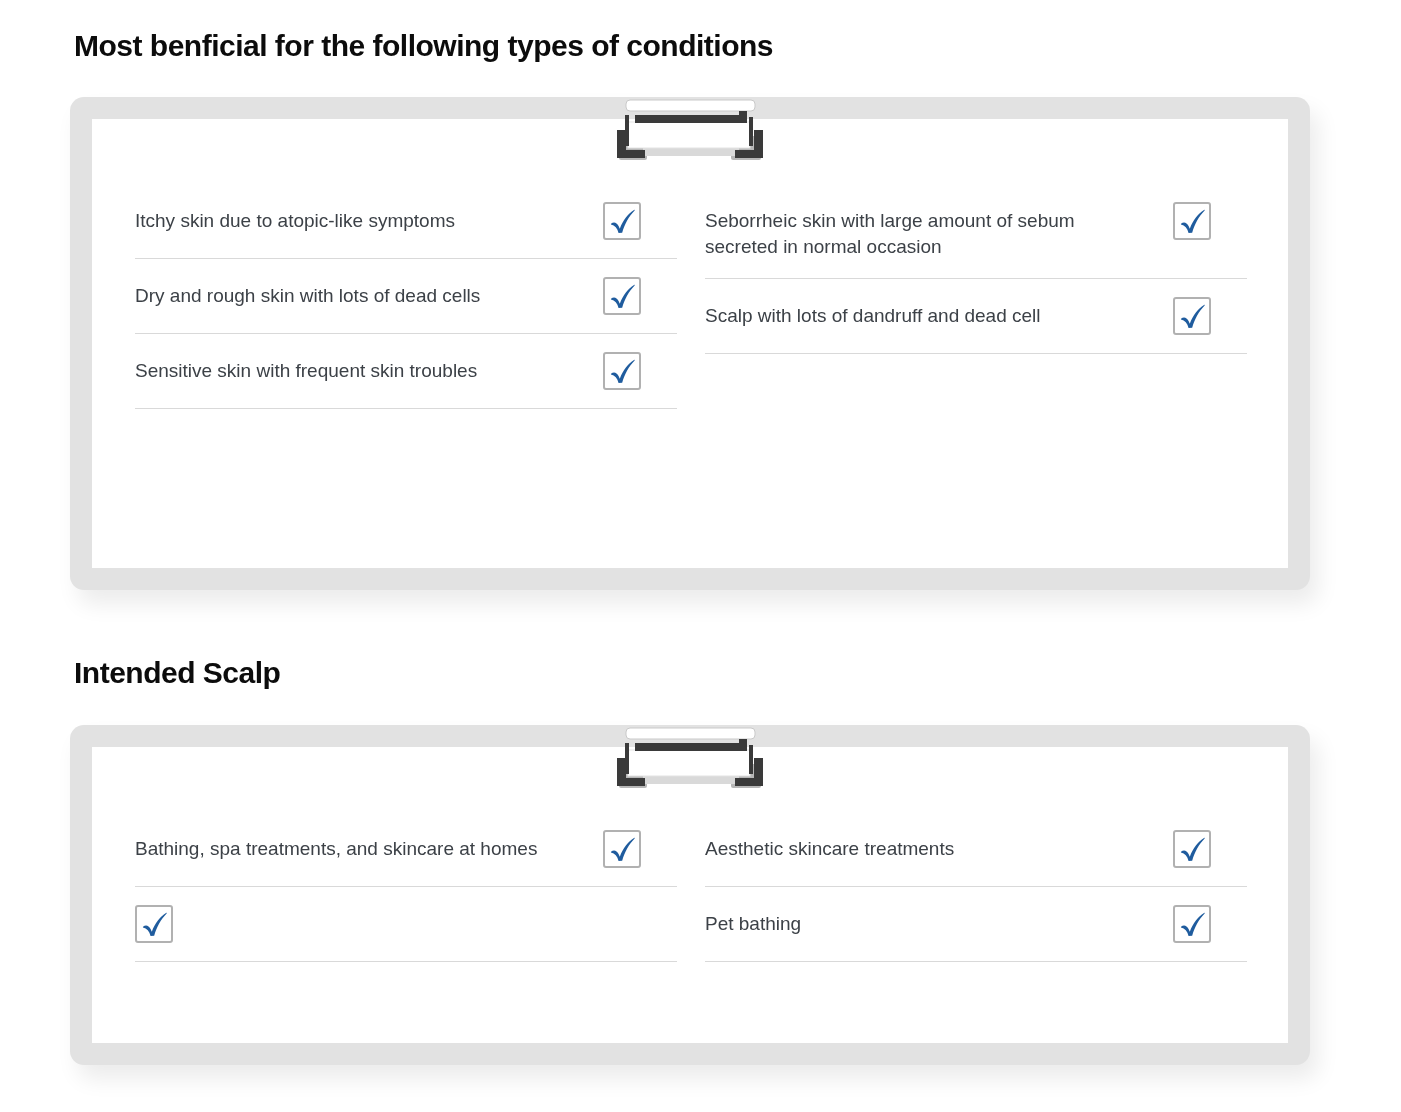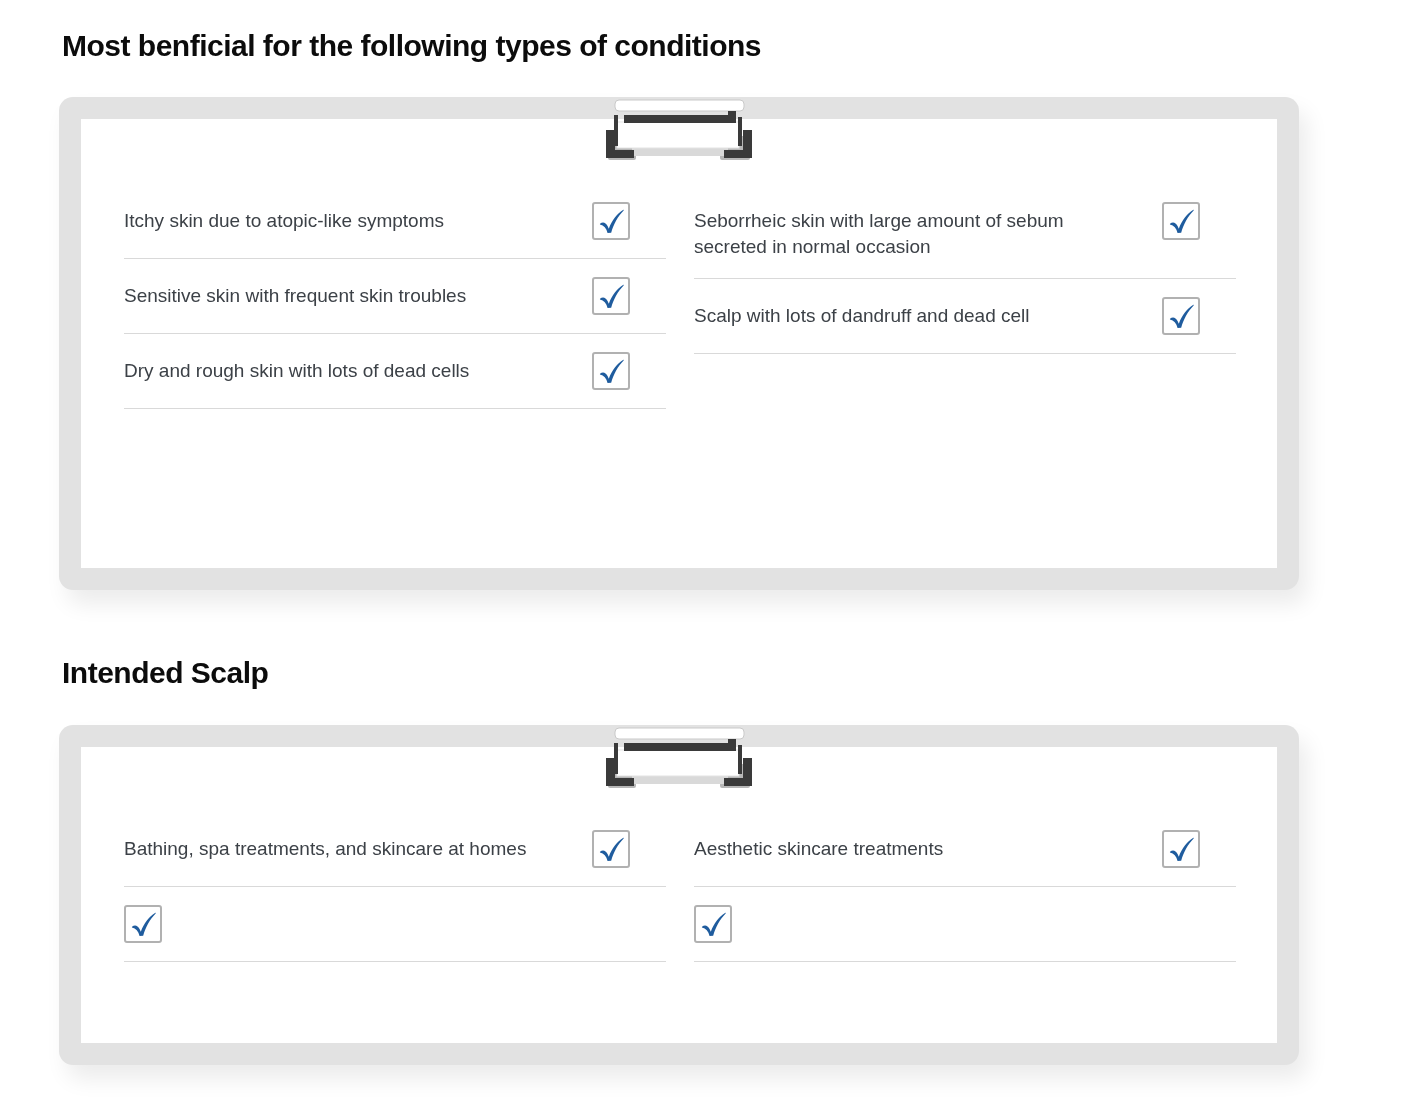--- a/index.html
+++ b/index.html
@@ -24,7 +24,7 @@
   }
   .section-heading{
     position:absolute;
-    left:62px;
+    left:74px;
     margin:0;
     font-size:30px;
     font-weight:700;

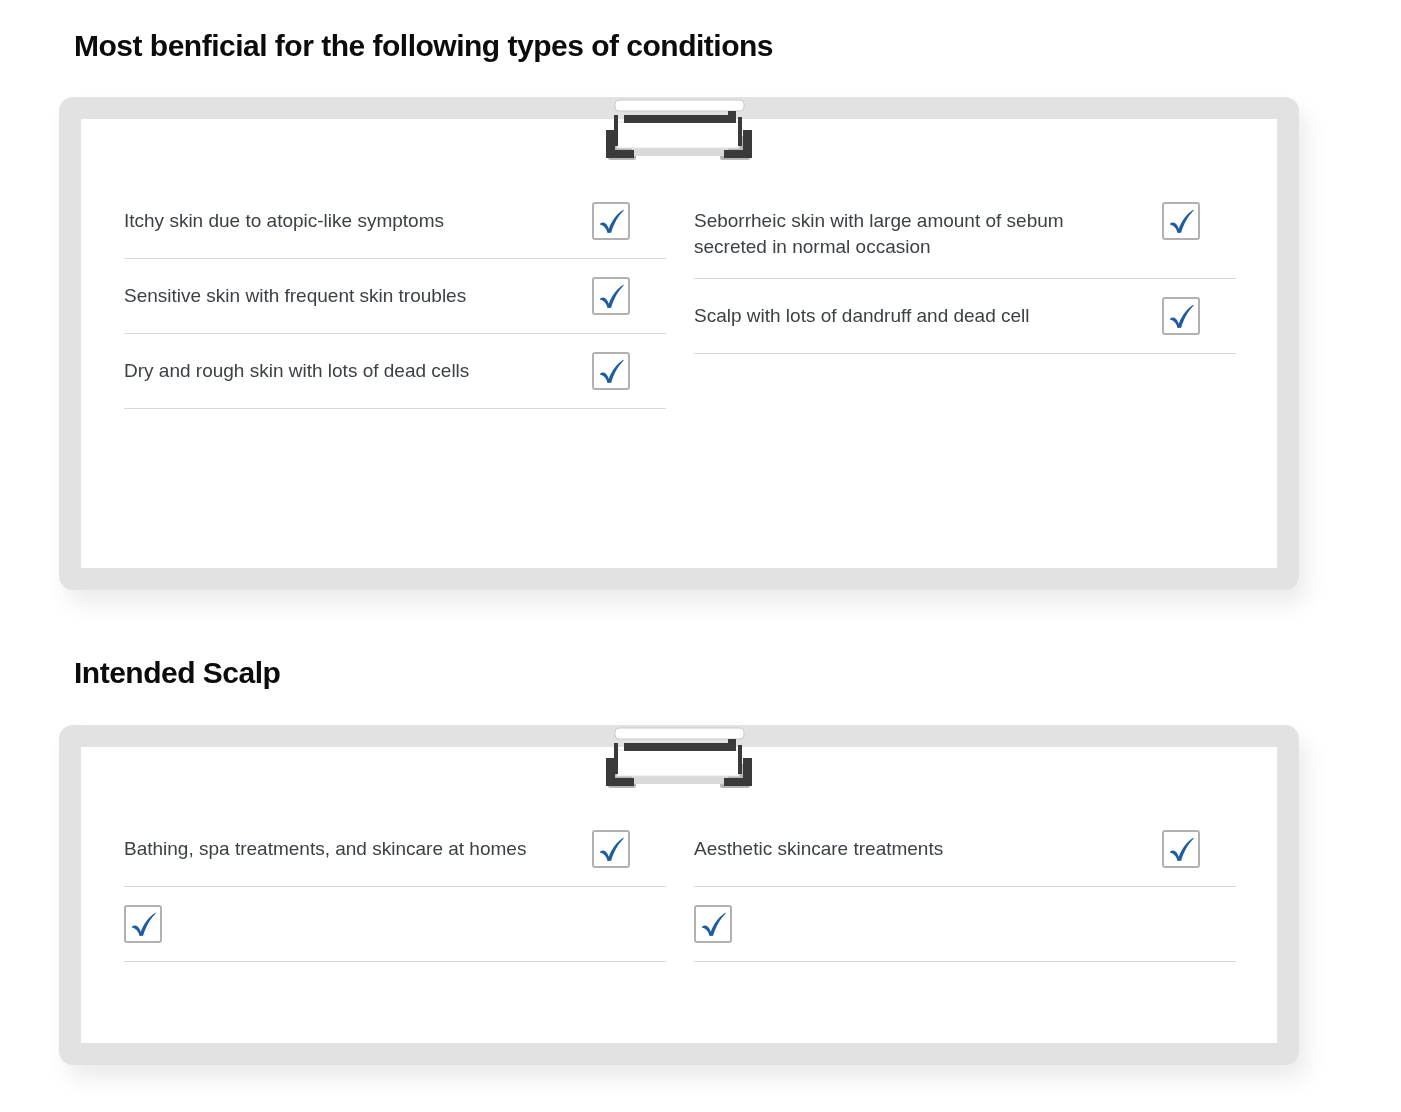--- a/index.html
+++ b/index.html
@@ -36,7 +36,7 @@
   #heading-2{top:654px;}
   .panel{
     position:absolute;
-    left:59px;
+    left:70px;
     width:1240px;
     background:var(--panel-frame);
     border-radius:14px;

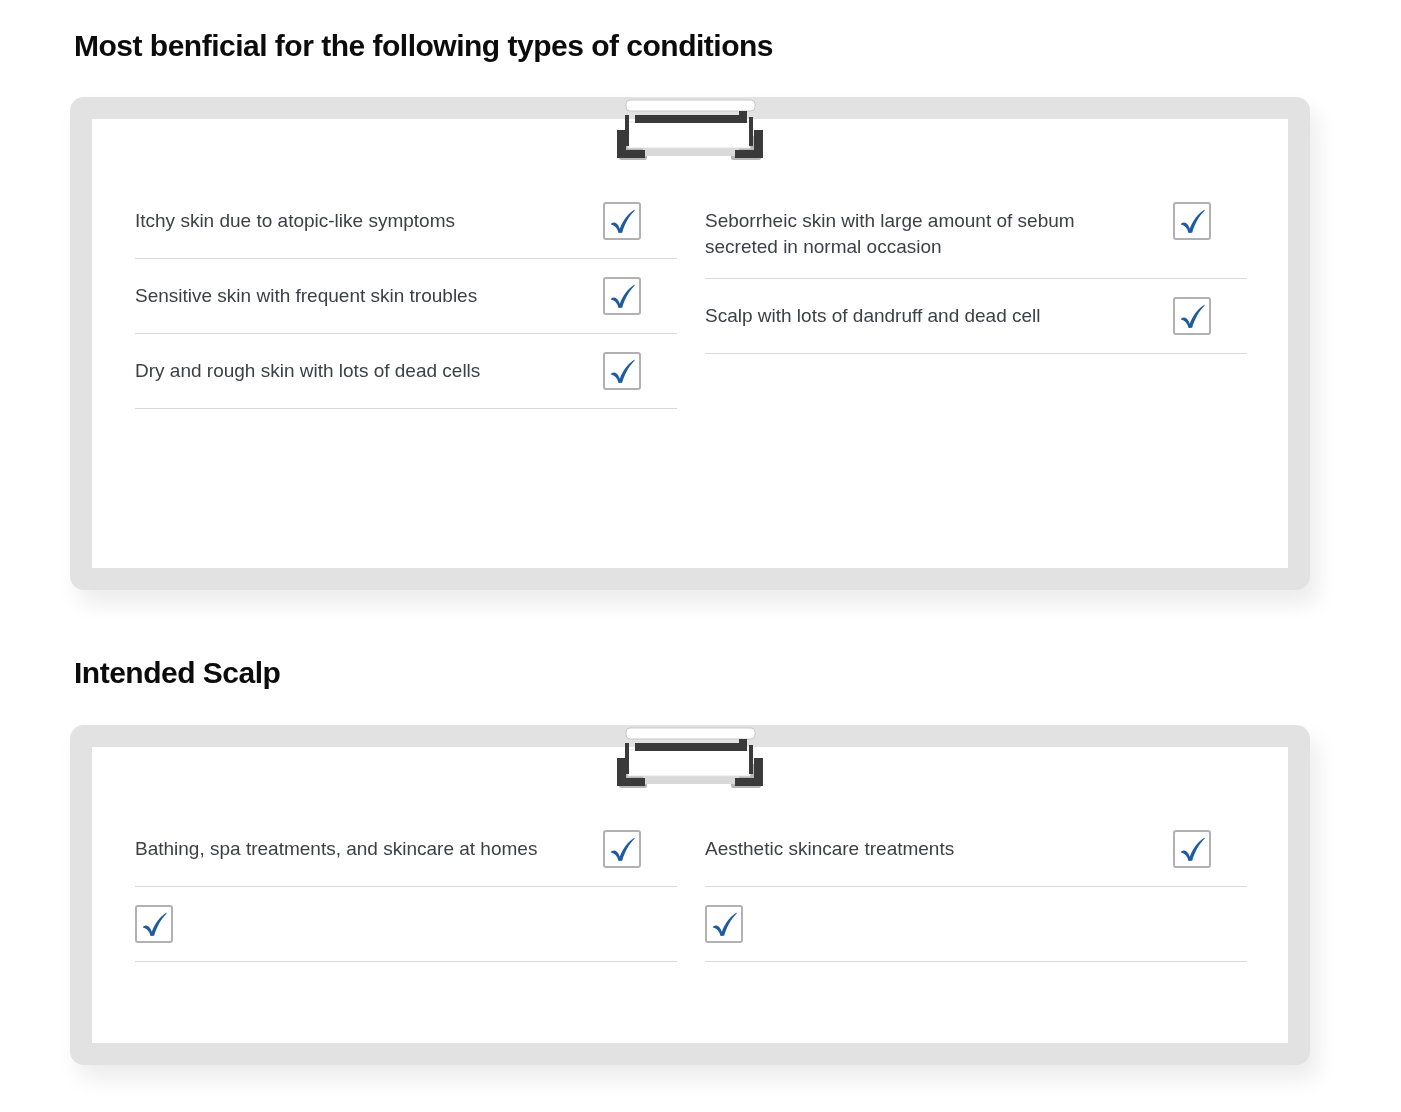--- a/index.html
+++ b/index.html
@@ -136,15 +136,15 @@
           </span>
       </div>
       <div class="row">
+        <span class="row-label">Dry and rough skin with lots of dead cells</span>
+        <span class="checkbox">
+            <svg viewBox="0 0 34 34">
+              <use href="#check-glyph"></use>
+            </svg>
+          </span>
+      </div>
+      <div class="row">
         <span class="row-label">Sensitive skin with frequent skin troubles</span>
-        <span class="checkbox">
-            <svg viewBox="0 0 34 34">
-              <use href="#check-glyph"></use>
-            </svg>
-          </span>
-      </div>
-      <div class="row">
-        <span class="row-label">Dry and rough skin with lots of dead cells</span>
         <span class="checkbox">
             <svg viewBox="0 0 34 34">
               <use href="#check-glyph"></use>

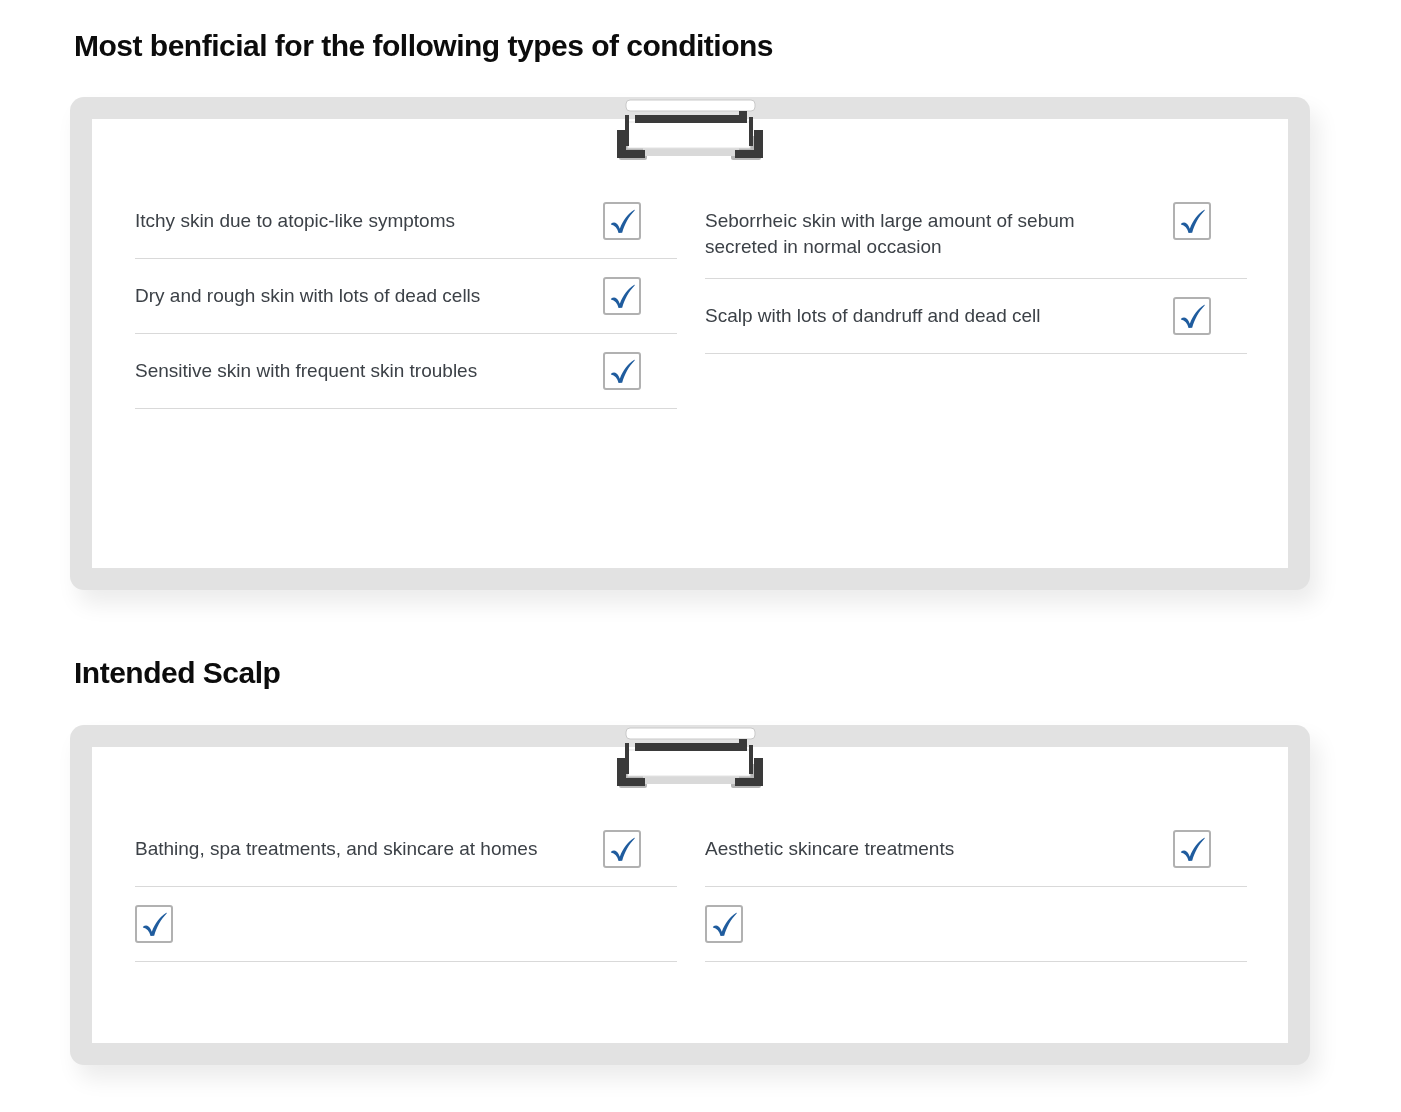--- a/index.html
+++ b/index.html
@@ -209,6 +209,7 @@
           </span>
       </div>
       <div class="row">
+        <span class="row-label">Pet bathing</span>
         <span class="checkbox">
             <svg viewBox="0 0 34 34">
               <use href="#check-glyph"></use>

